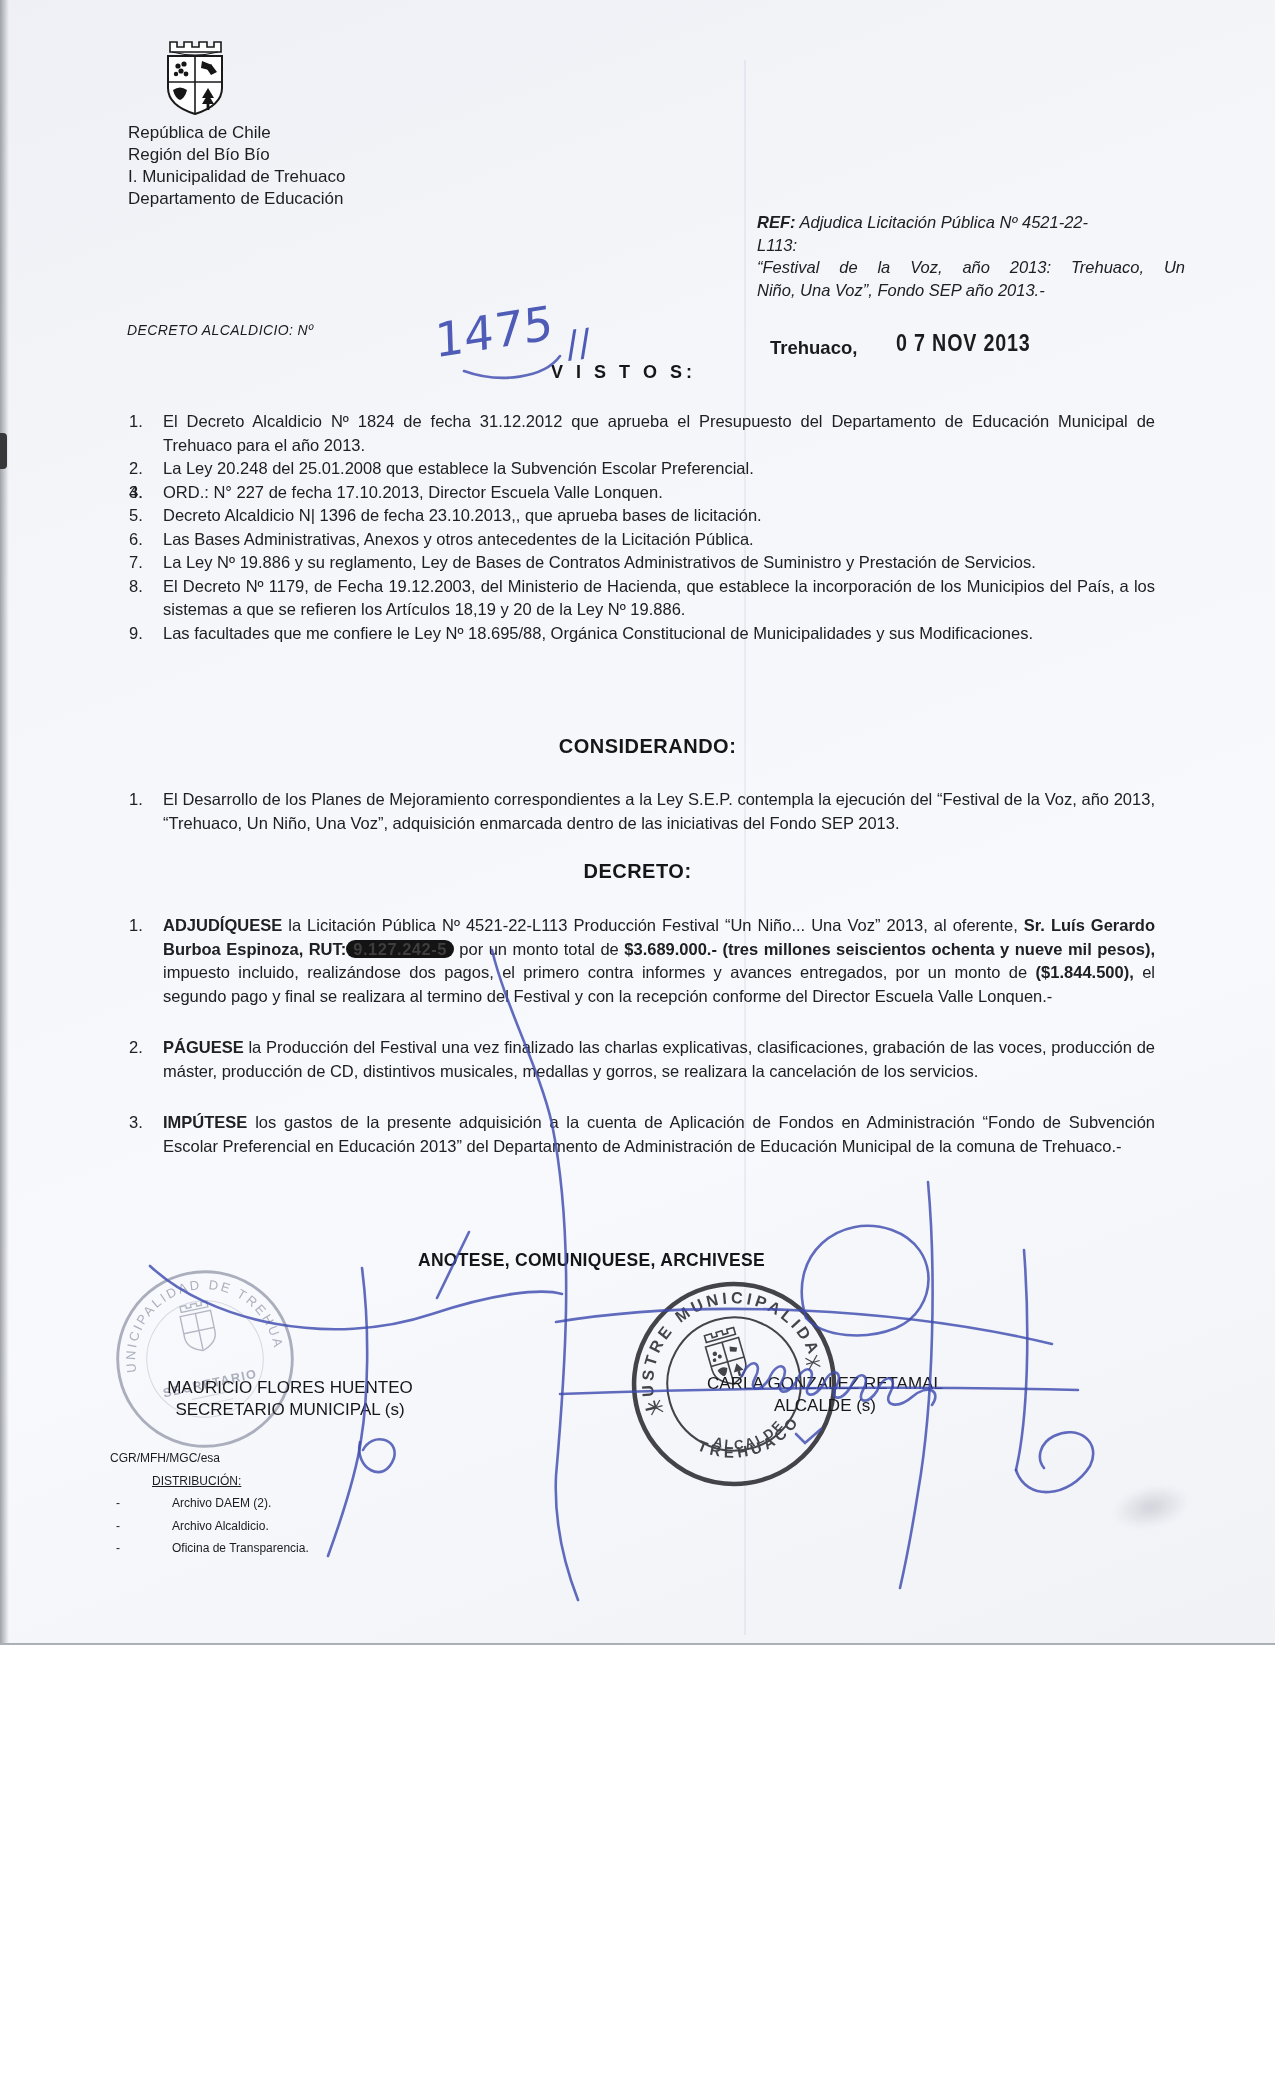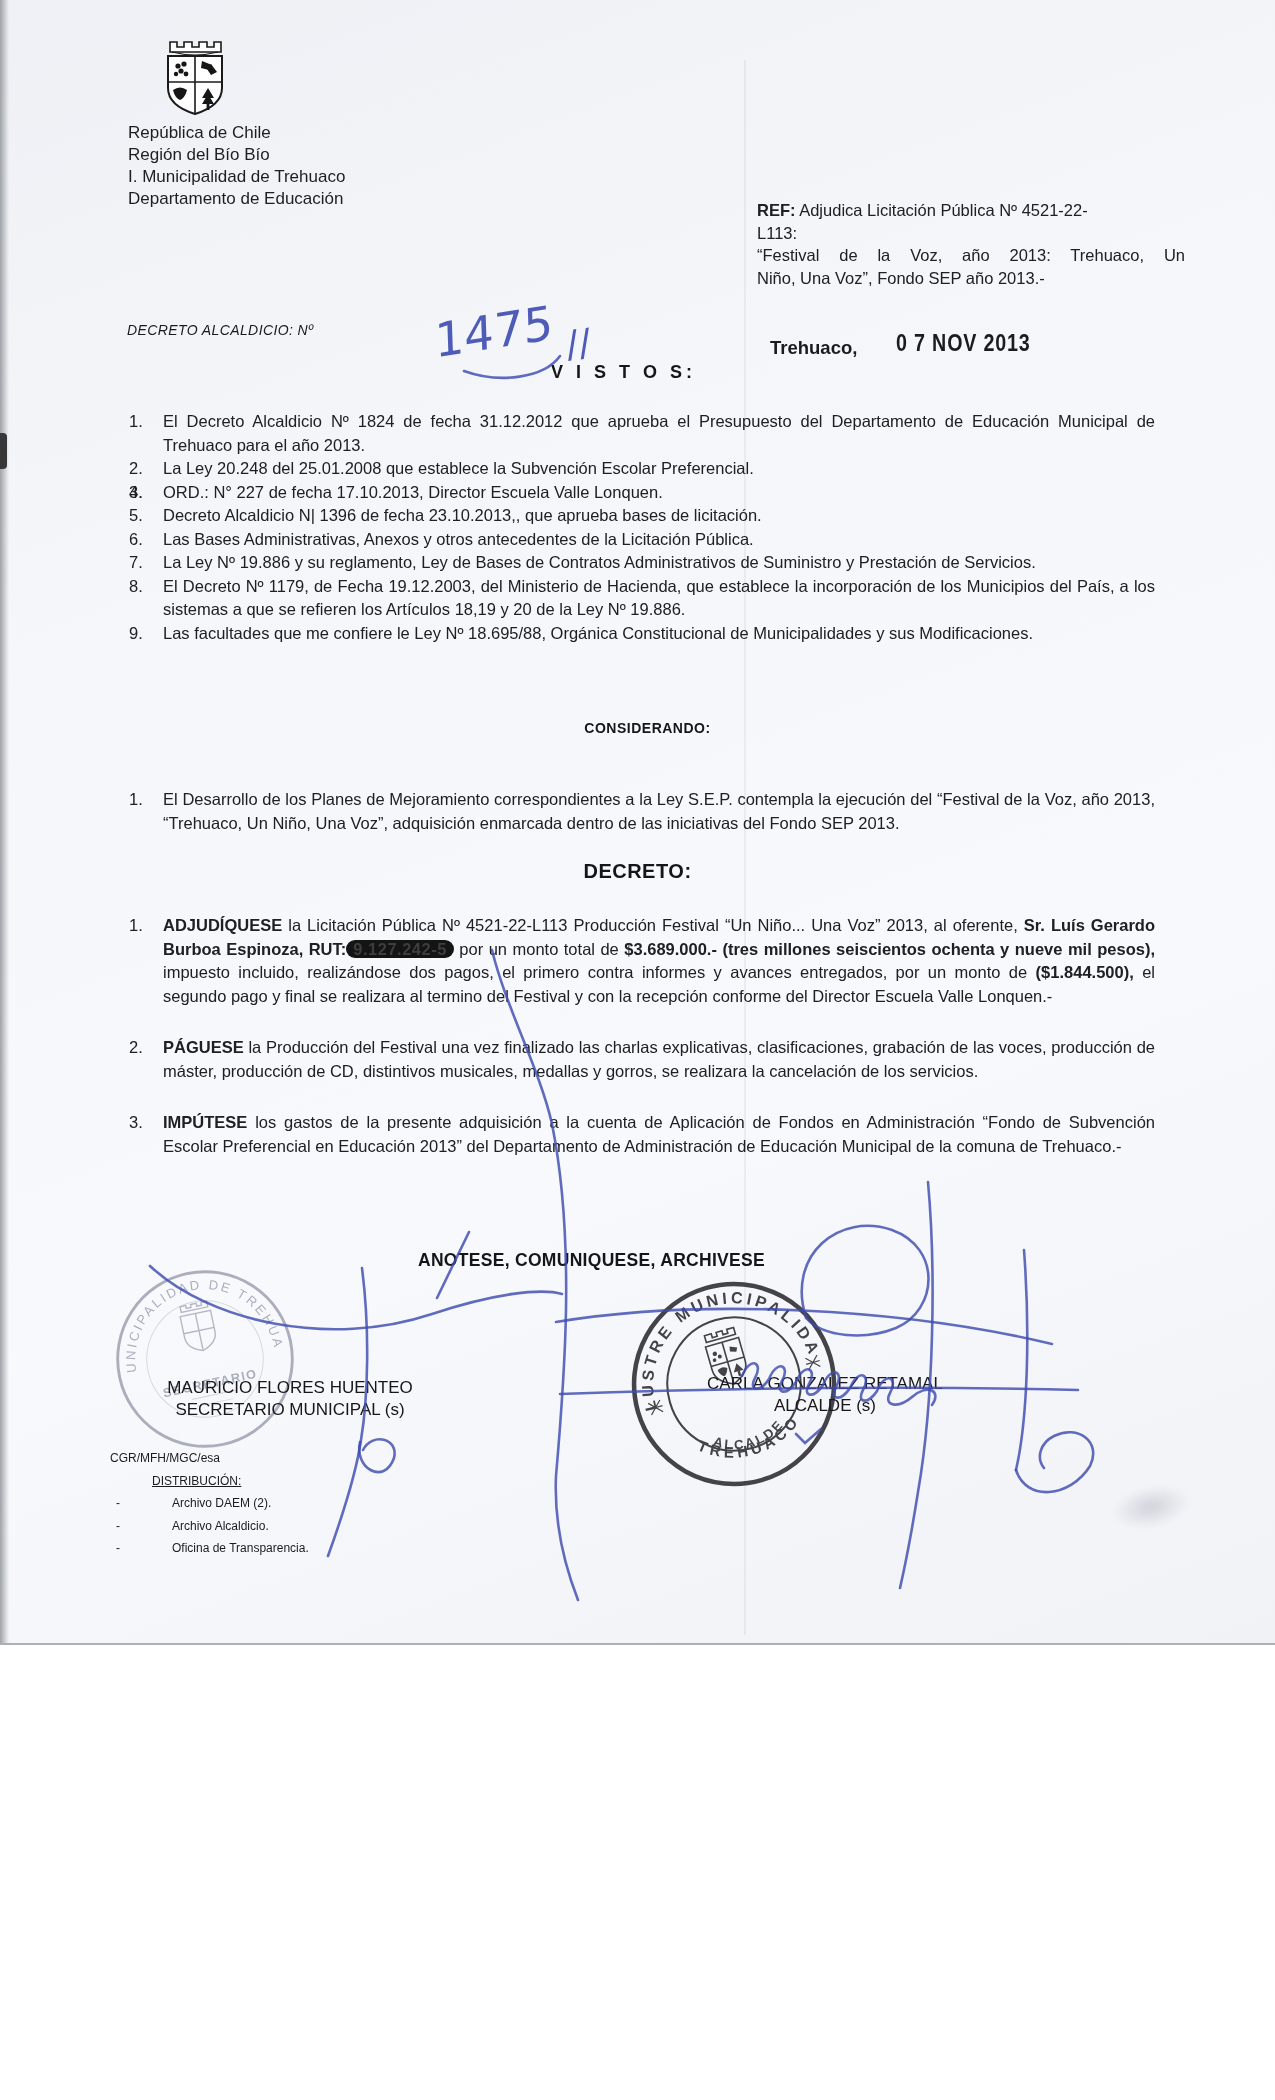--- a/index.html
+++ b/index.html
@@ -22,7 +22,7 @@
 
   
   .org{left:128px;top:122px;font-size:17px;line-height:22px;color:#1e1e20;}
-  .ref{left:757px;top:199px;width:428px;font-size:16.5px;line-height:22.5px;}
+  .ref{left:757px;top:211px;width:428px;font-size:16.5px;line-height:22.5px;font-style:italic;}
   .ref .just{text-align:justify;text-align-last:justify;}
   .b{font-weight:bold;}
 

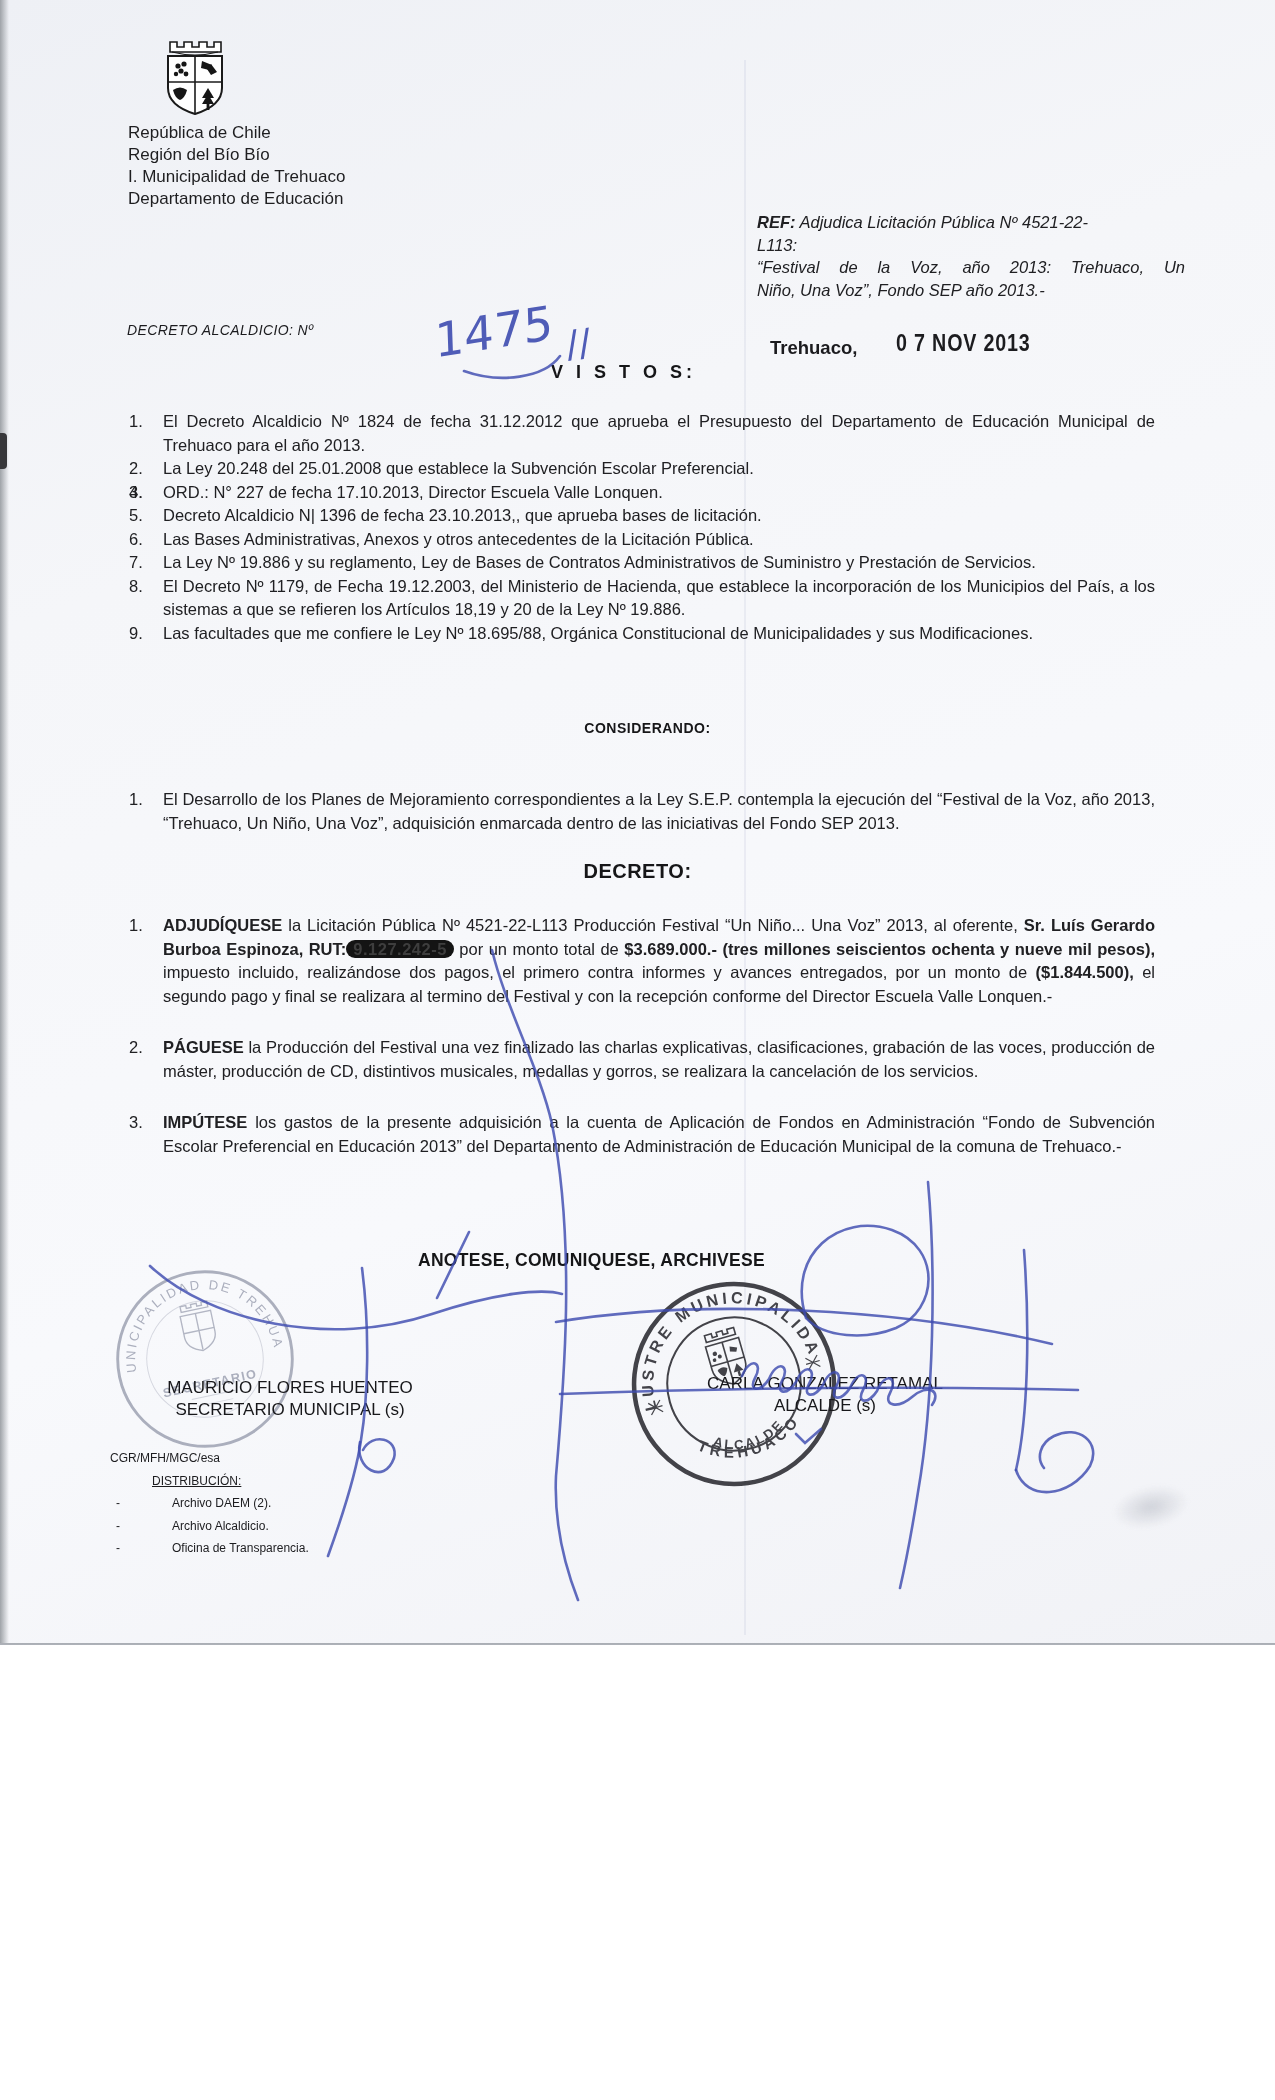--- a/index.html
+++ b/index.html
@@ -34,7 +34,7 @@
 
   .sec-title{left:0;right:0;text-align:center;font-weight:bold;color:#161618;}
   .vistos-title{top:362px;font-size:18px;letter-spacing:4px;transform:translateX(-14px);}
-  .considerando-title{top:720px;font-size:14px;letter-spacing:.5px;margin-left:20px;}
+  .considerando-title{top:735px;font-size:20px;letter-spacing:.5px;margin-left:20px;}
   .decreto-title{top:860px;font-size:20px;letter-spacing:.5px;}
   .closing{left:0;right:0;top:1250px;text-align:center;font-size:17.5px;font-weight:bold;letter-spacing:.3px;transform:translateX(-46px);color:#161618;}
 

